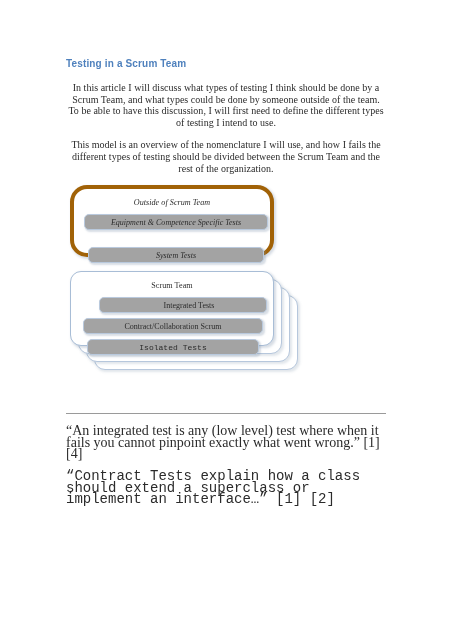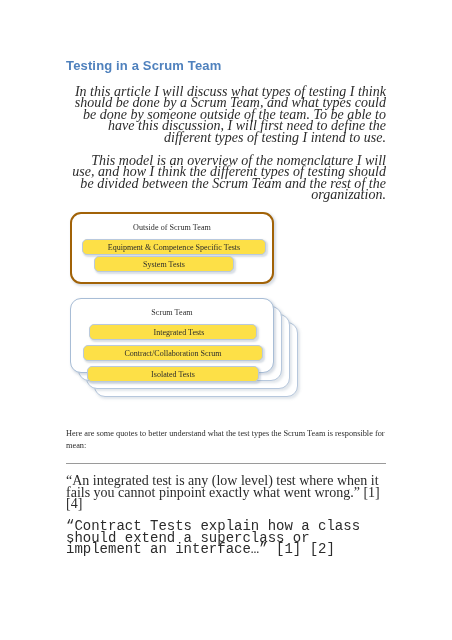--- a/index.html
+++ b/index.html
@@ -34,7 +34,7 @@
   .doc-heading {
     color: #4f81bd;
     font-family: "Liberation Sans", sans-serif;
-    font-size: 13px;
+    font-size: 10px;
     font-weight: bold;
     letter-spacing: 0.15px;
     margin: 0 0 12px 0;

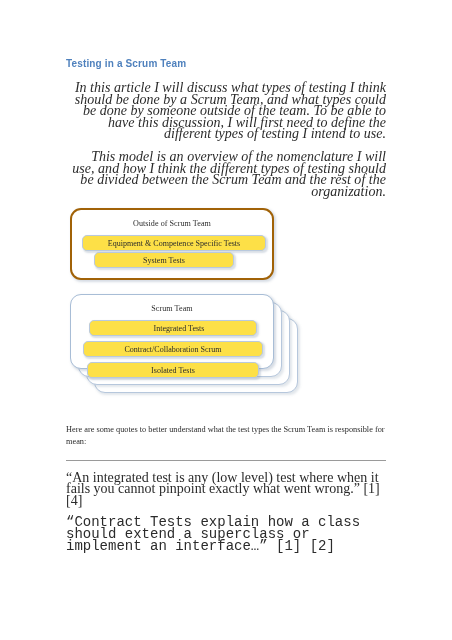--- a/index.html
+++ b/index.html
@@ -43,12 +43,11 @@
 
   .para {
     color: #2b2b2b;
-    font-size: 14px;
+    font-size: 10px;
     line-height: 11.6px;
     margin: 0 0 11px 0;
-    text-align: right;
+    text-align: center;
     letter-spacing: 0.02px;
-    font-style: italic;
   }
 
   

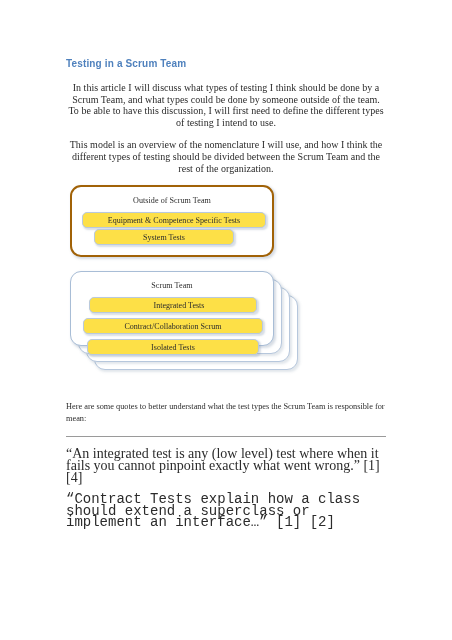--- a/index.html
+++ b/index.html
@@ -174,7 +174,7 @@
 
     <p class="para">In this article I will discuss what types of testing I think should be done by a Scrum Team, and what types could be done by someone outside of the team. To be able to have this discussion, I will first need to define the different types of testing I intend to use.</p>
 
-    <p class="para">This model is an overview of the nomenclature I will use, and how I think the different types of testing should be divided between the Scrum Team and the rest of the organization.</p>
+    <p class="para">This model is an overview of the nomenclature I will use, and how I fails the different types of testing should be divided between the Scrum Team and the rest of the organization.</p>
 
     <div class="diagram">
 

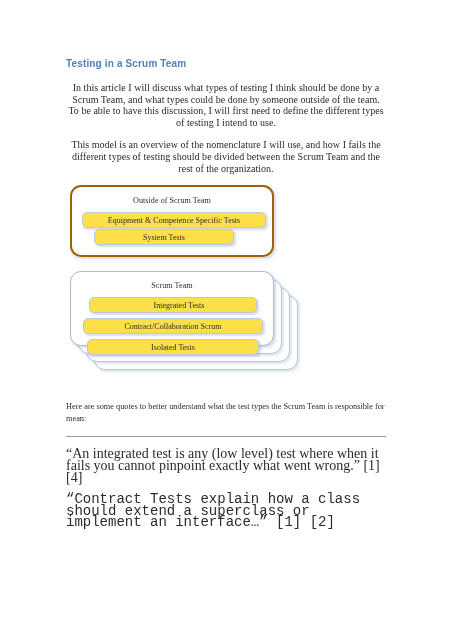--- a/index.html
+++ b/index.html
@@ -61,10 +61,11 @@
   .card {
     position: absolute;
     box-sizing: border-box;
-    border: 2px solid #a16207;
-    border-radius: 11px;
+    border: 4px solid #a16207;
+    border-radius: 17px;
     background: #ffffff;
     box-shadow: 1.5px 1.5px 2.5px rgba(120,140,165,0.30);
+    font-style: italic;
   }
 
   

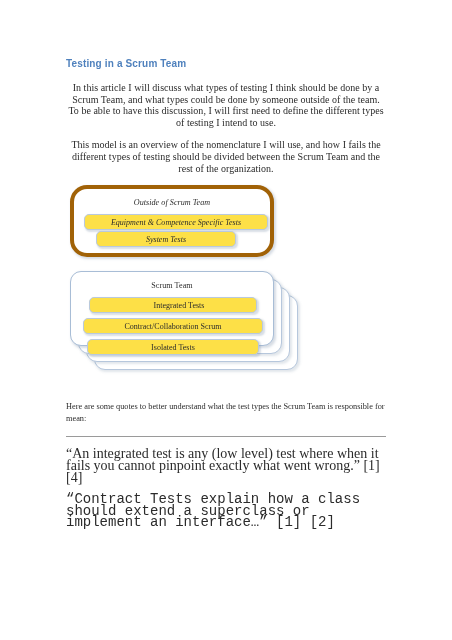--- a/index.html
+++ b/index.html
@@ -122,7 +122,7 @@
     box-sizing: border-box;
     border: 1px solid #b9c9dd;
     border-radius: 5px;
-    background: #fde047;
+    background: #a3a3a3;
     box-shadow: 1.2px 1.2px 1.8px rgba(125,145,170,0.30);
     text-align: center;
     color: #2b2b2b;

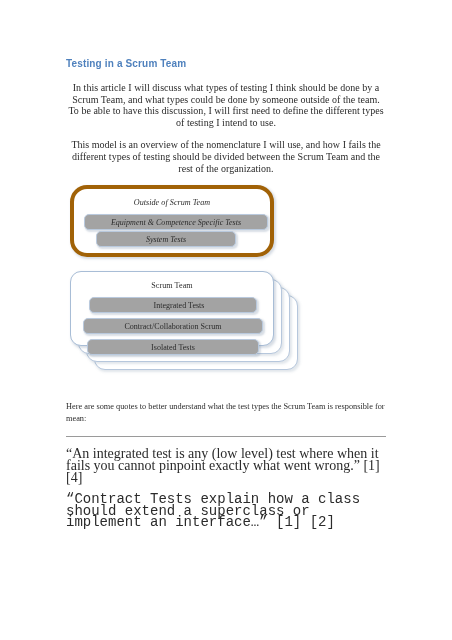--- a/index.html
+++ b/index.html
@@ -134,7 +134,7 @@
 
   
   .ob-1 { left: 10px; top: 25px; width: 184px; }
-  .ob-2 { left: 14px; top: 42px; width: 140px; margin-left: 8px; }
+  .ob-2 { left: 14px; top: 58px; width: 176px; }
 
   
   .sb-1 { left: 18px; top: 25px; width: 168px; padding-left: 12px; }

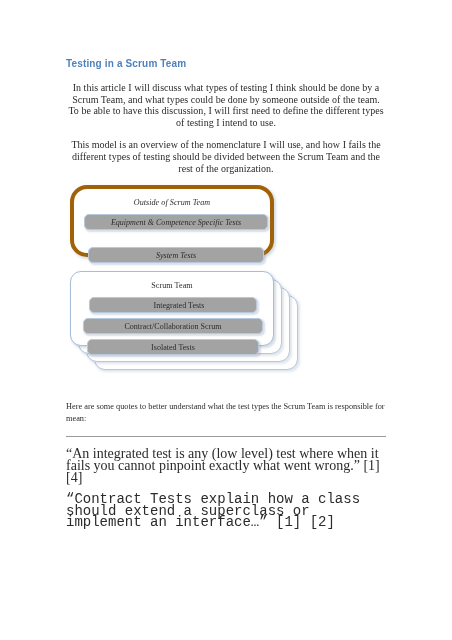--- a/index.html
+++ b/index.html
@@ -137,7 +137,7 @@
   .ob-2 { left: 14px; top: 58px; width: 176px; }
 
   
-  .sb-1 { left: 18px; top: 25px; width: 168px; padding-left: 12px; }
+  .sb-1 { left: 28px; top: 25px; width: 168px; padding-left: 12px; }
   .sb-2 { left: 12px; top: 46px; width: 180px; }
   .sb-3 { left: 16px; top: 67px; width: 172px; }
 

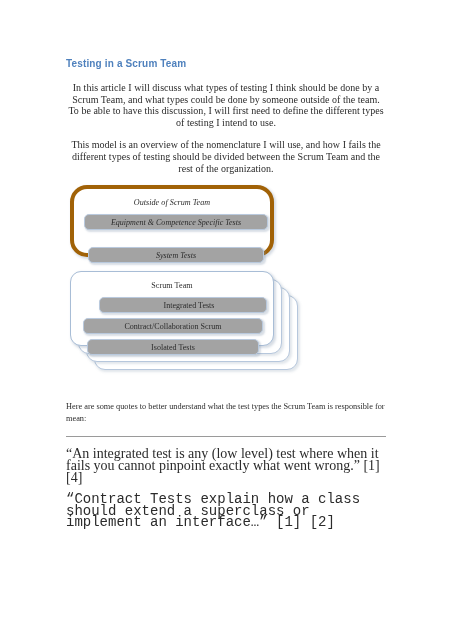--- a/index.html
+++ b/index.html
@@ -139,7 +139,7 @@
   
   .sb-1 { left: 28px; top: 25px; width: 168px; padding-left: 12px; }
   .sb-2 { left: 12px; top: 46px; width: 180px; }
-  .sb-3 { left: 16px; top: 67px; width: 172px; }
+  .sb-3 { left: 16px; top: 67px; width: 172px; font-family: Liberation Mono, monospace; }
 
   
   .lead-in {

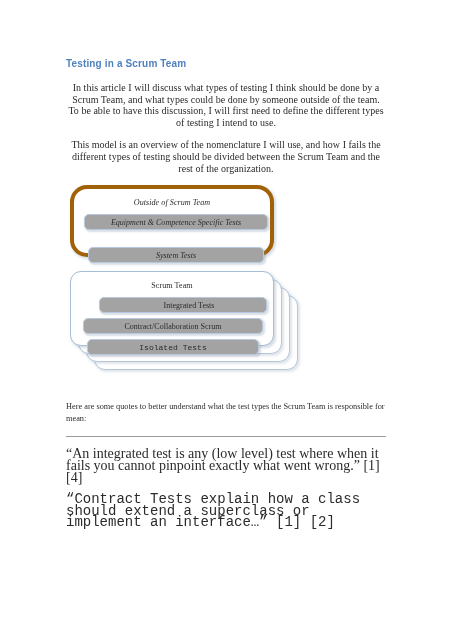--- a/index.html
+++ b/index.html
@@ -199,7 +199,6 @@
 
     </div>
 
-    <p class="lead-in">Here are some quotes to better understand what the test types the Scrum Team is responsible for mean:</p>
 
     <hr class="rule">
 

